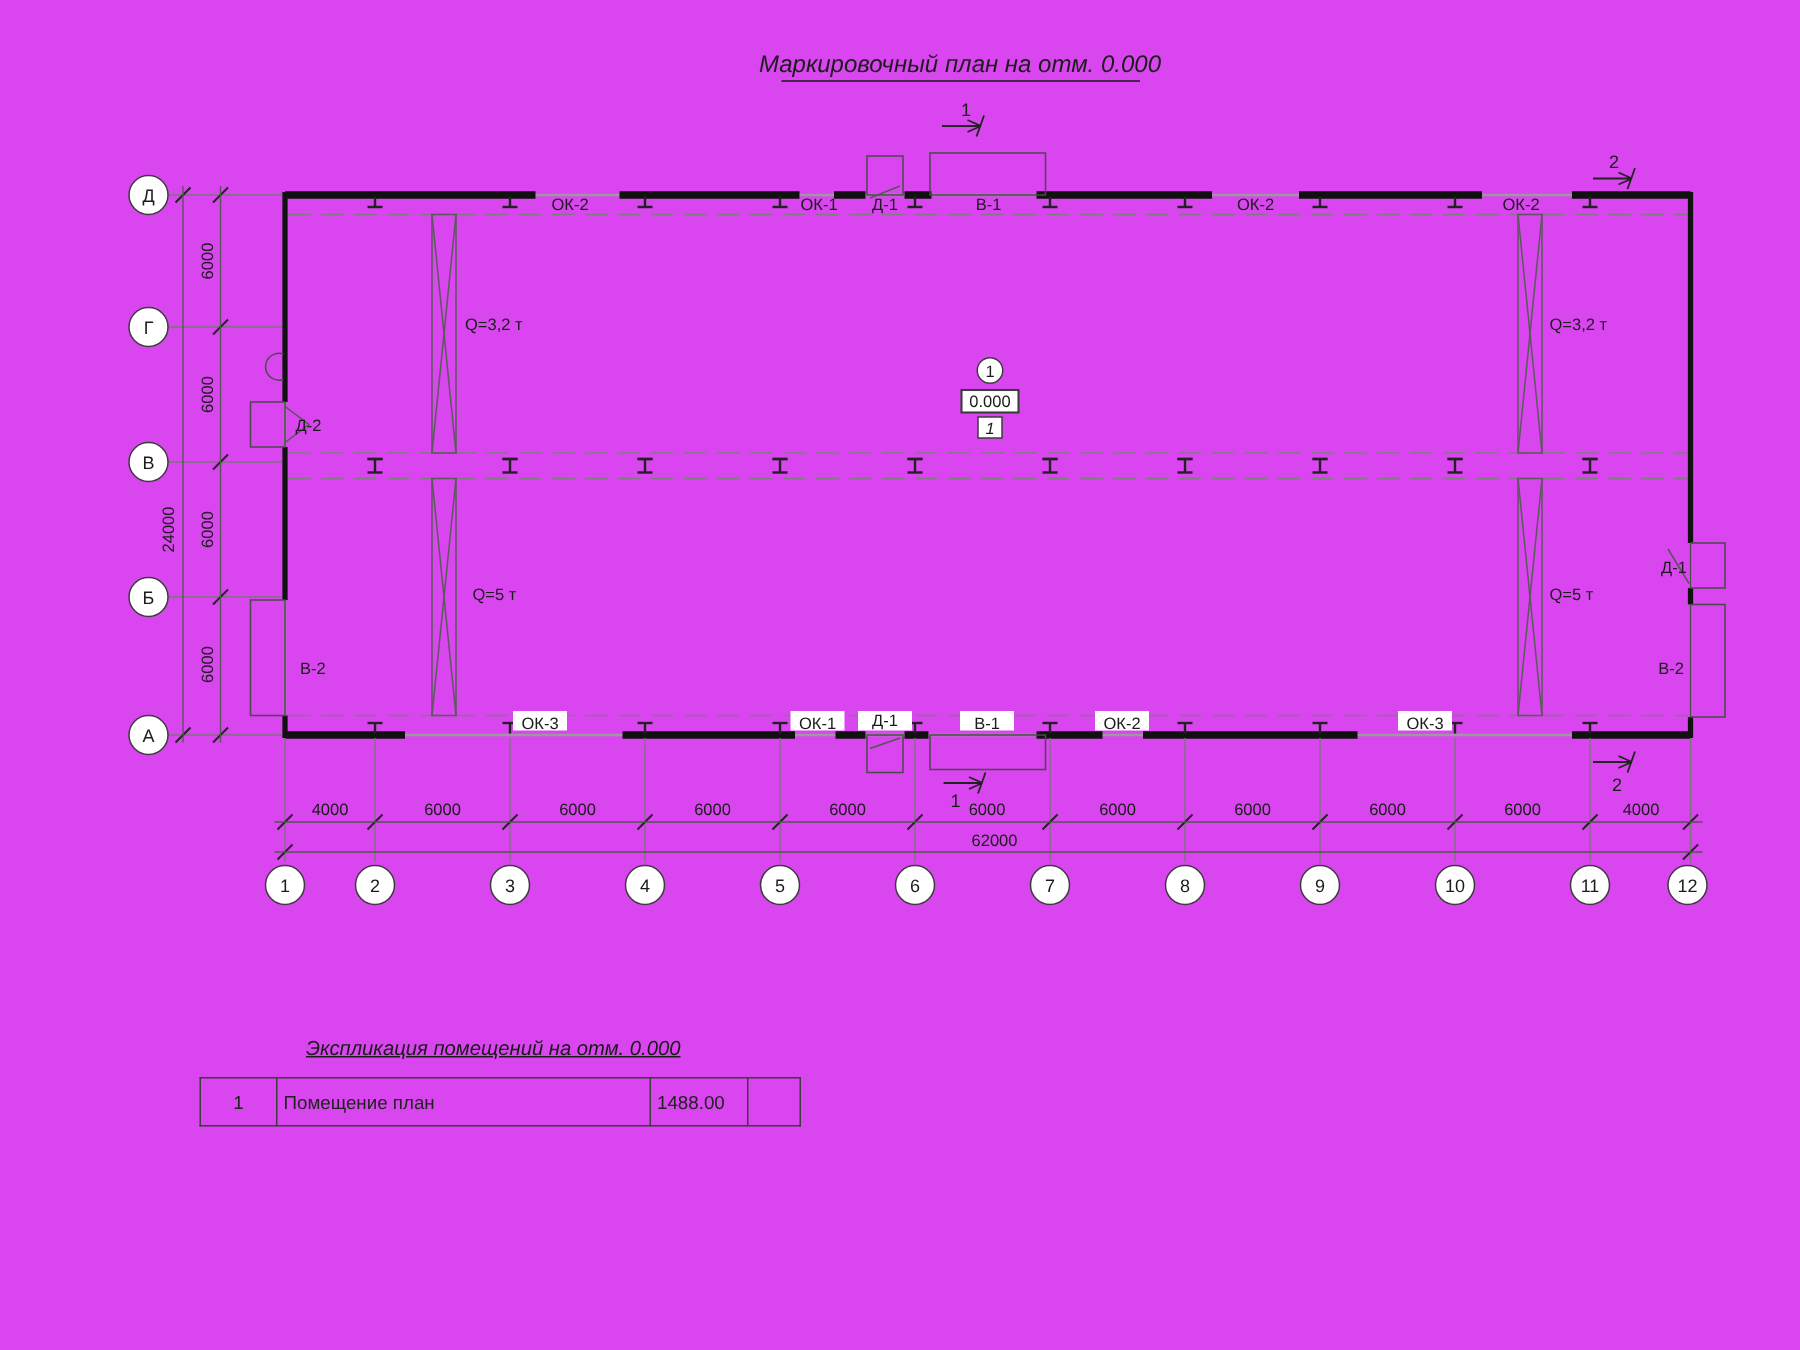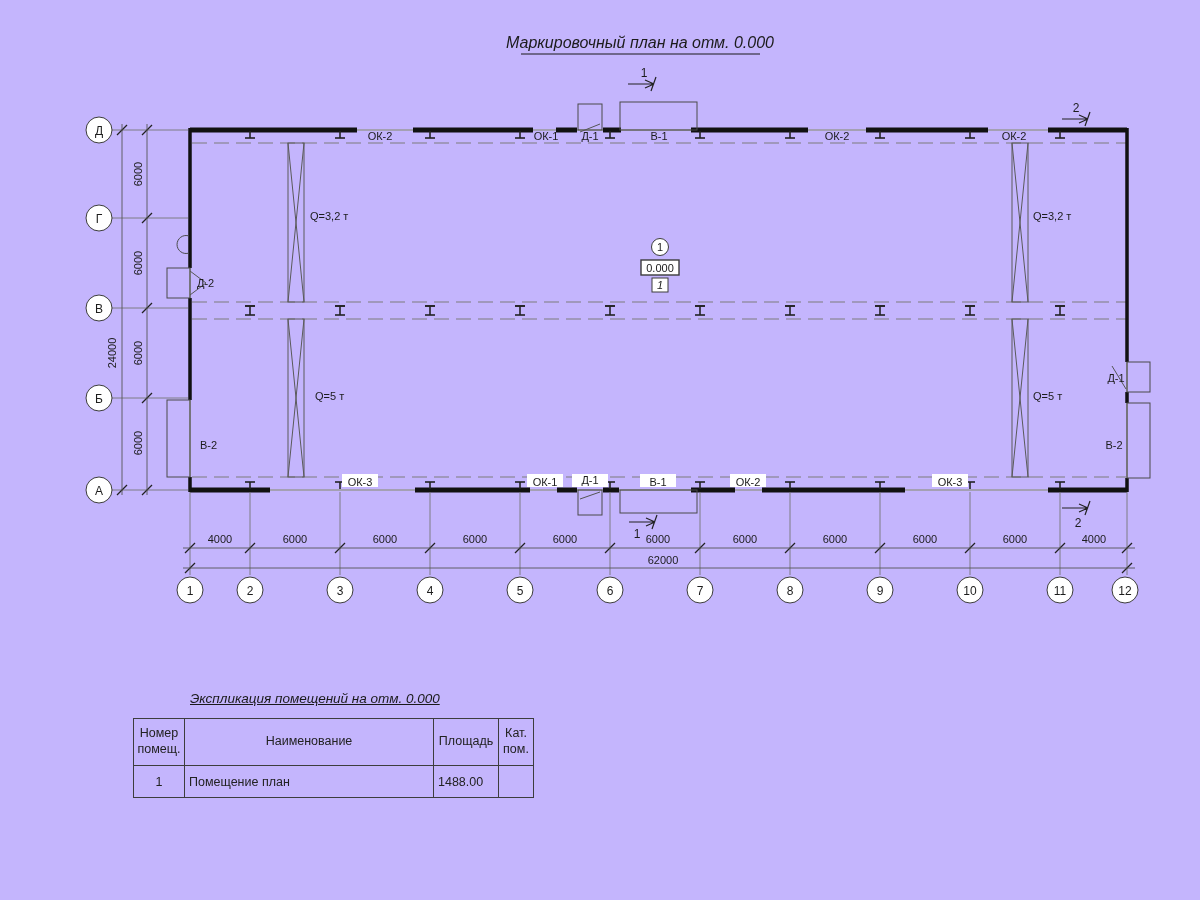--- a/index.html
+++ b/index.html
@@ -3,7 +3,7 @@
 <meta charset="utf-8">
 <style>
   html,body{margin:0;padding:0;background:#fff;}
-  .canvas{position:relative;width:1200px;height:900px;background:#c4b5fd;overflow:hidden;
+  .canvas{position:relative;width:1200px;height:900px;background:#d946ef;overflow:hidden;
           font-family:"Liberation Sans", sans-serif;color:#1a1a1a;}
   svg text{font-family:"Liberation Sans", sans-serif;fill:#1c1c1c;} .t11{font-size:11px;} .t12{font-size:12px;}
   .ti{font-style:italic;}

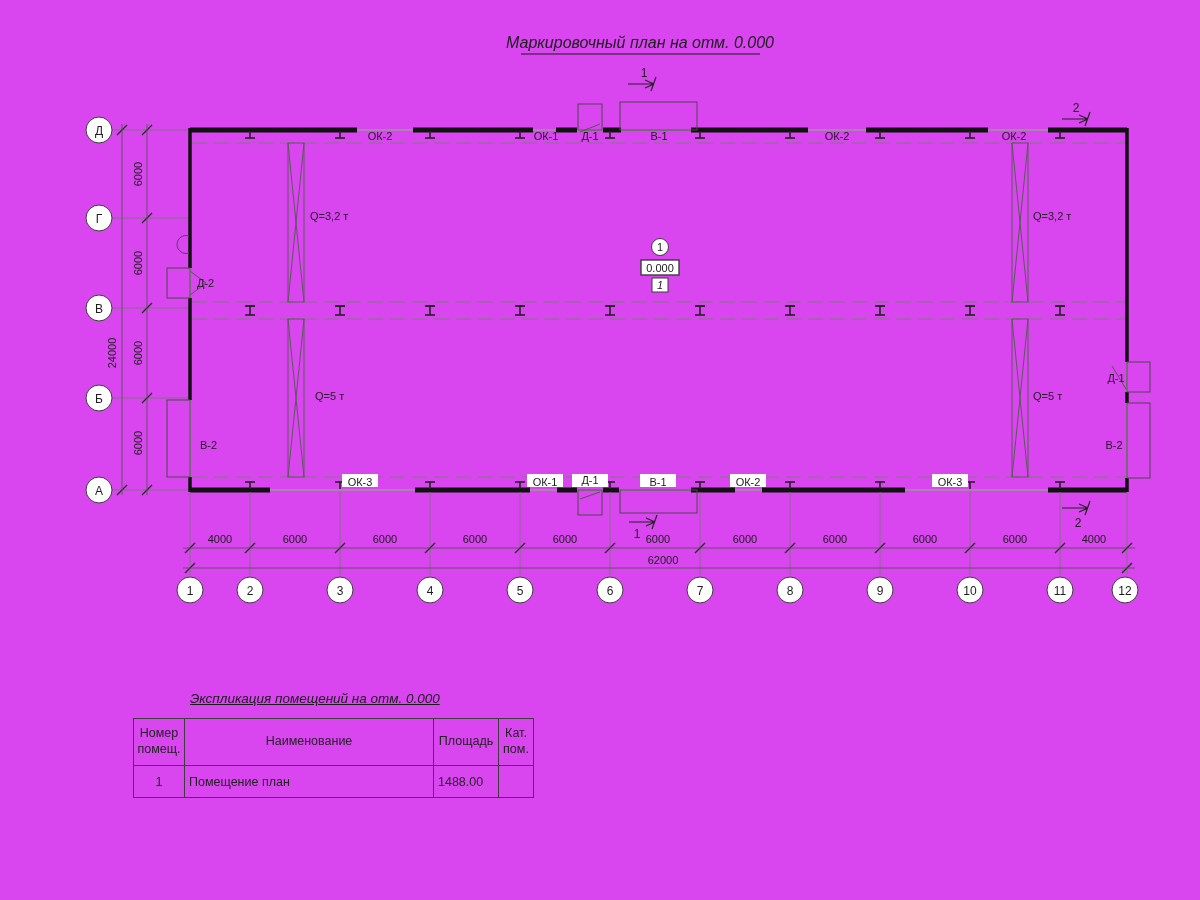--- a/index.html
+++ b/index.html
@@ -17,7 +17,7 @@
   .circ{stroke:#3c3c3c;stroke-width:1;fill:#fff;}
   .box{stroke:#3c3c3c;stroke-width:1.4;fill:#fff;}
   
-  .expl-title{position:absolute;left:190px;top:691px;font-size:13.5px;font-style:italic;
+  .expl-title{position:absolute;left:204px;top:691px;font-size:13.5px;font-style:italic;
               text-decoration:underline;color:#1a1a1a;}
   table.expl{position:absolute;left:133px;top:718px;border-collapse:collapse;
              table-layout:fixed;font-size:12.5px;color:#222;}

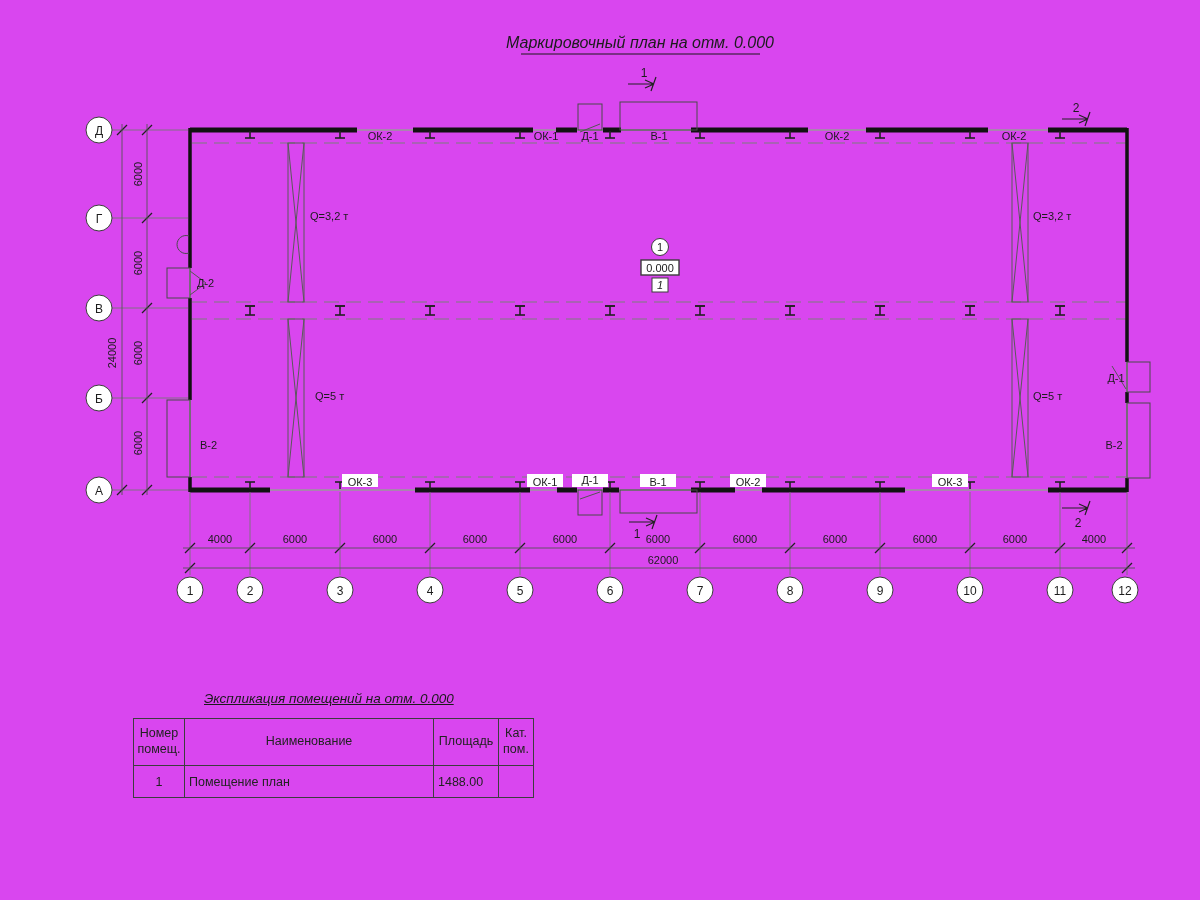--- a/index.html
+++ b/index.html
@@ -363,12 +363,6 @@
 <div class="expl-title">Экспликация помещений на отм. 0.000</div>
 <table class="expl">
   <tbody>
-        <tr class="hdr">
-    <td class="c-num">Номер помещ.</td>
-    <td class="c-name">Наименование</td>
-    <td class="c-area">Площадь</td>
-    <td class="c-cat">Кат. пом.</td>
-  </tr>
   <tr class="r">
     <td class="c-num">1</td>
     <td class="c-name">Помещение план</td>

